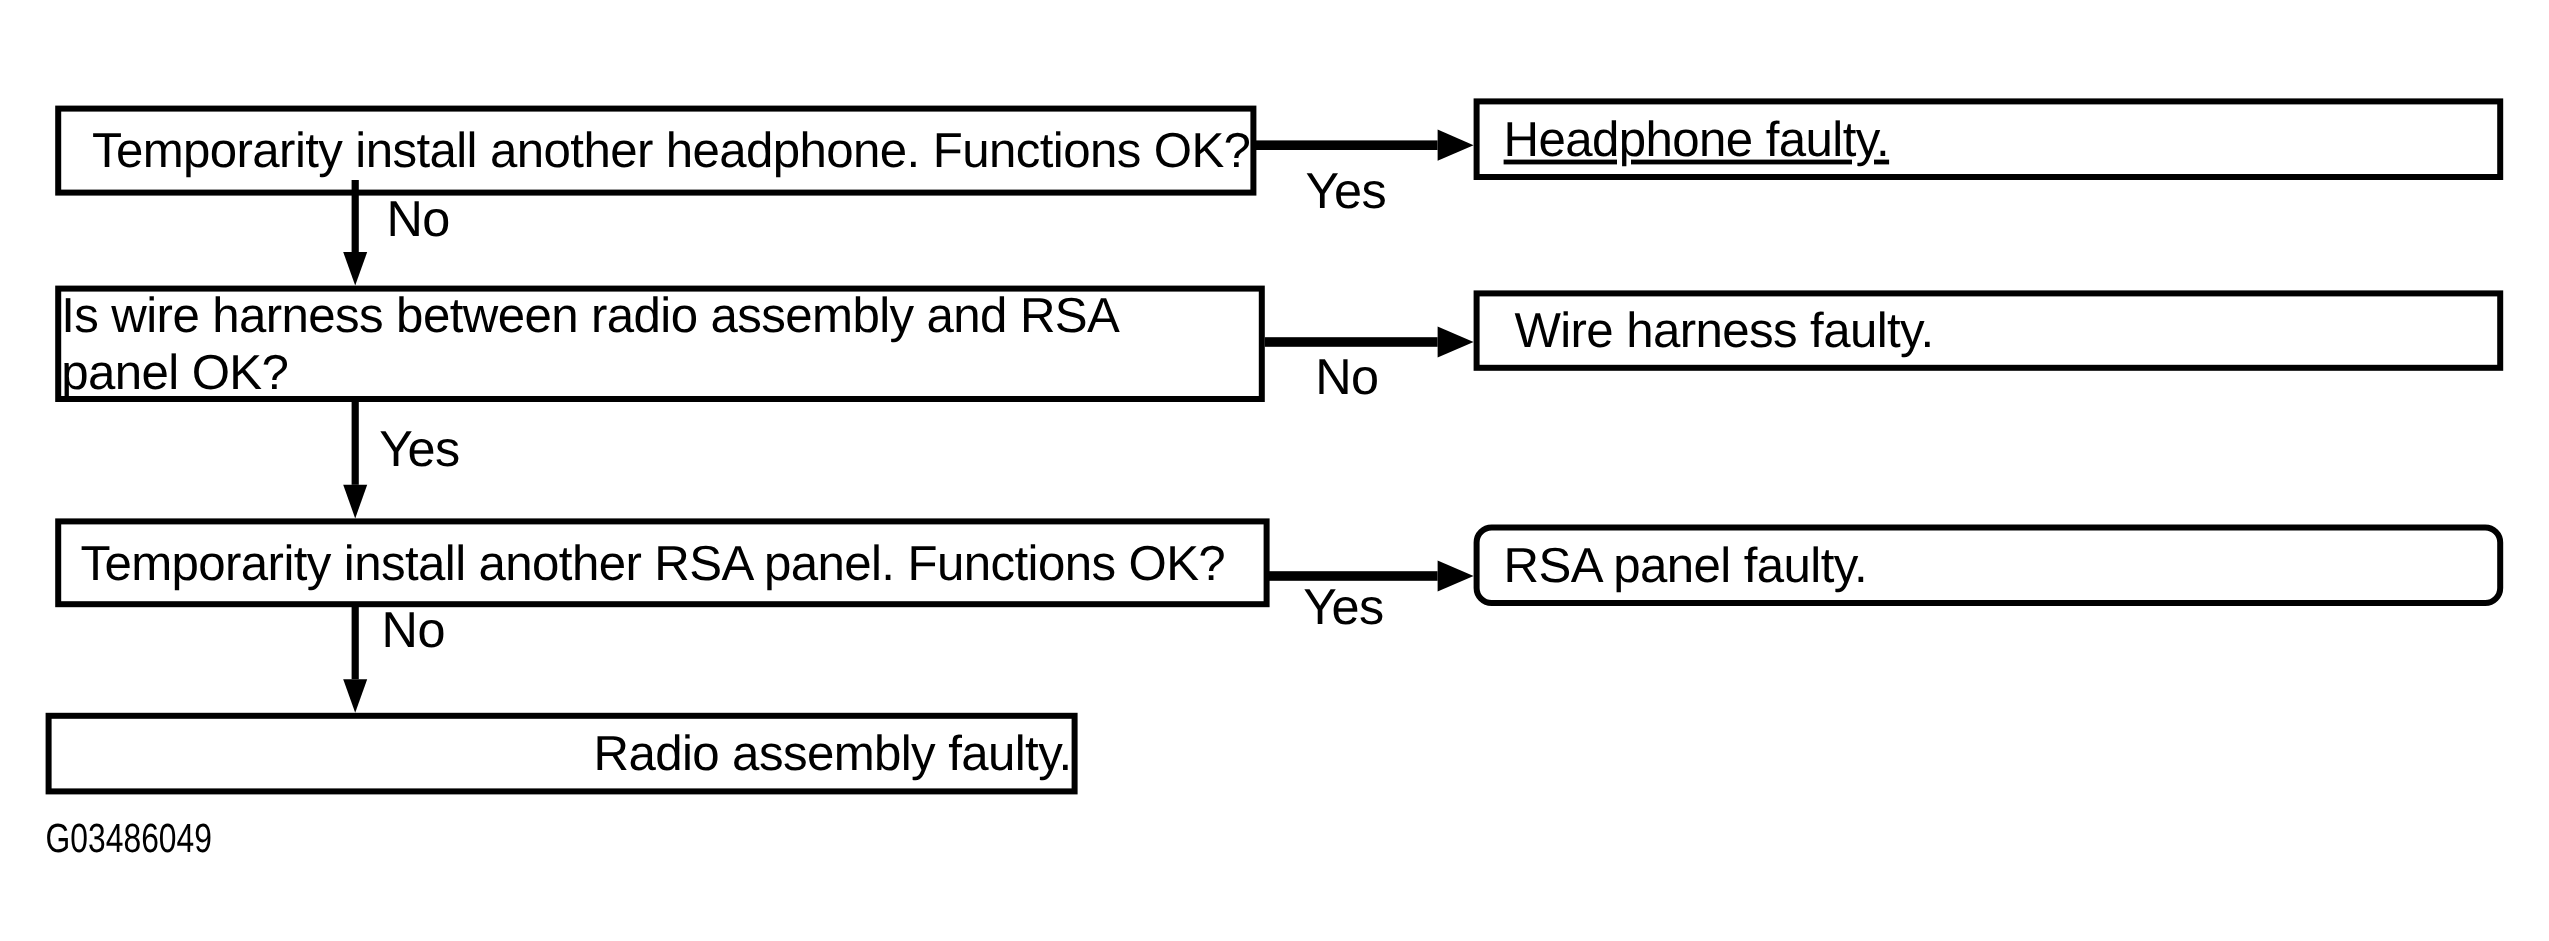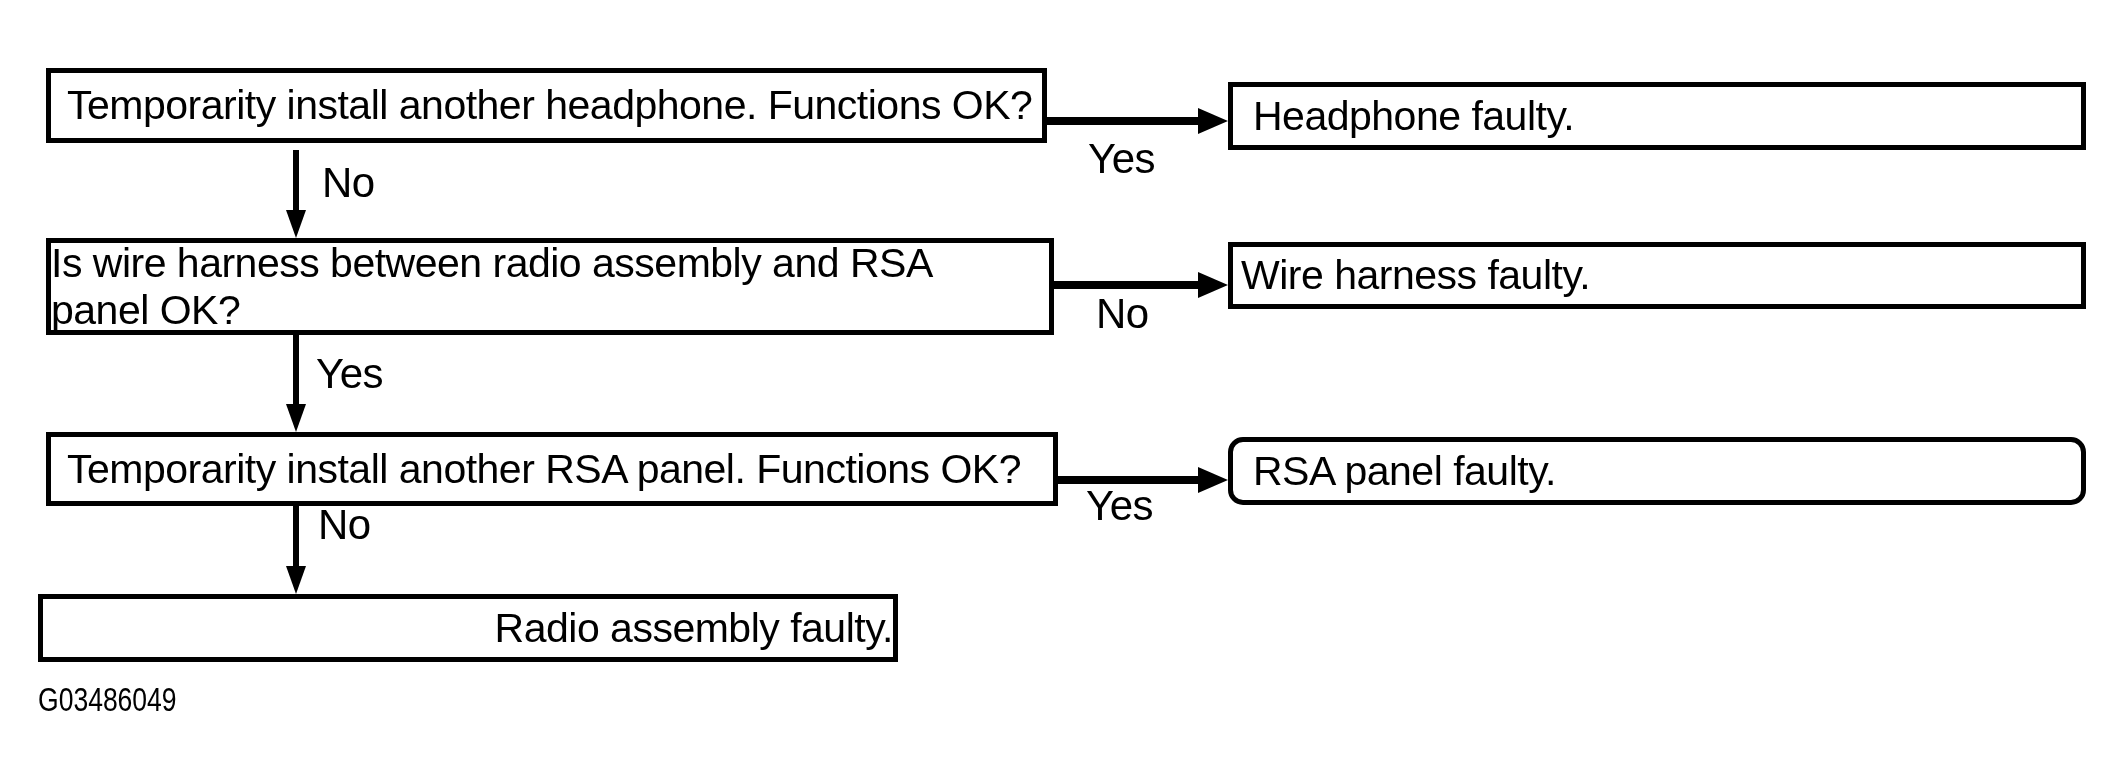--- a/index.html
+++ b/index.html
@@ -33,7 +33,7 @@
     display: block;
   }
   
-  .box-q1 { left: 46px;   top: 68px;  width: 1001px; height: 75px; padding-left: 16px; }
+  .box-q1 { left: 46px;   top: 88px;  width: 1001px; height: 75px; padding-left: 16px; text-align: right; }
   .box-q2 { left: 46px;   top: 238px; width: 1008px; height: 97px; padding-left: 0; }
   .box-q3 { left: 46px;   top: 432px; width: 1012px; height: 74px; padding-left: 16px; }
   .box-r-radio     { left: 38px;   top: 594px; width: 860px; height: 68px; padding-left: 26px; align-items: flex-end; }

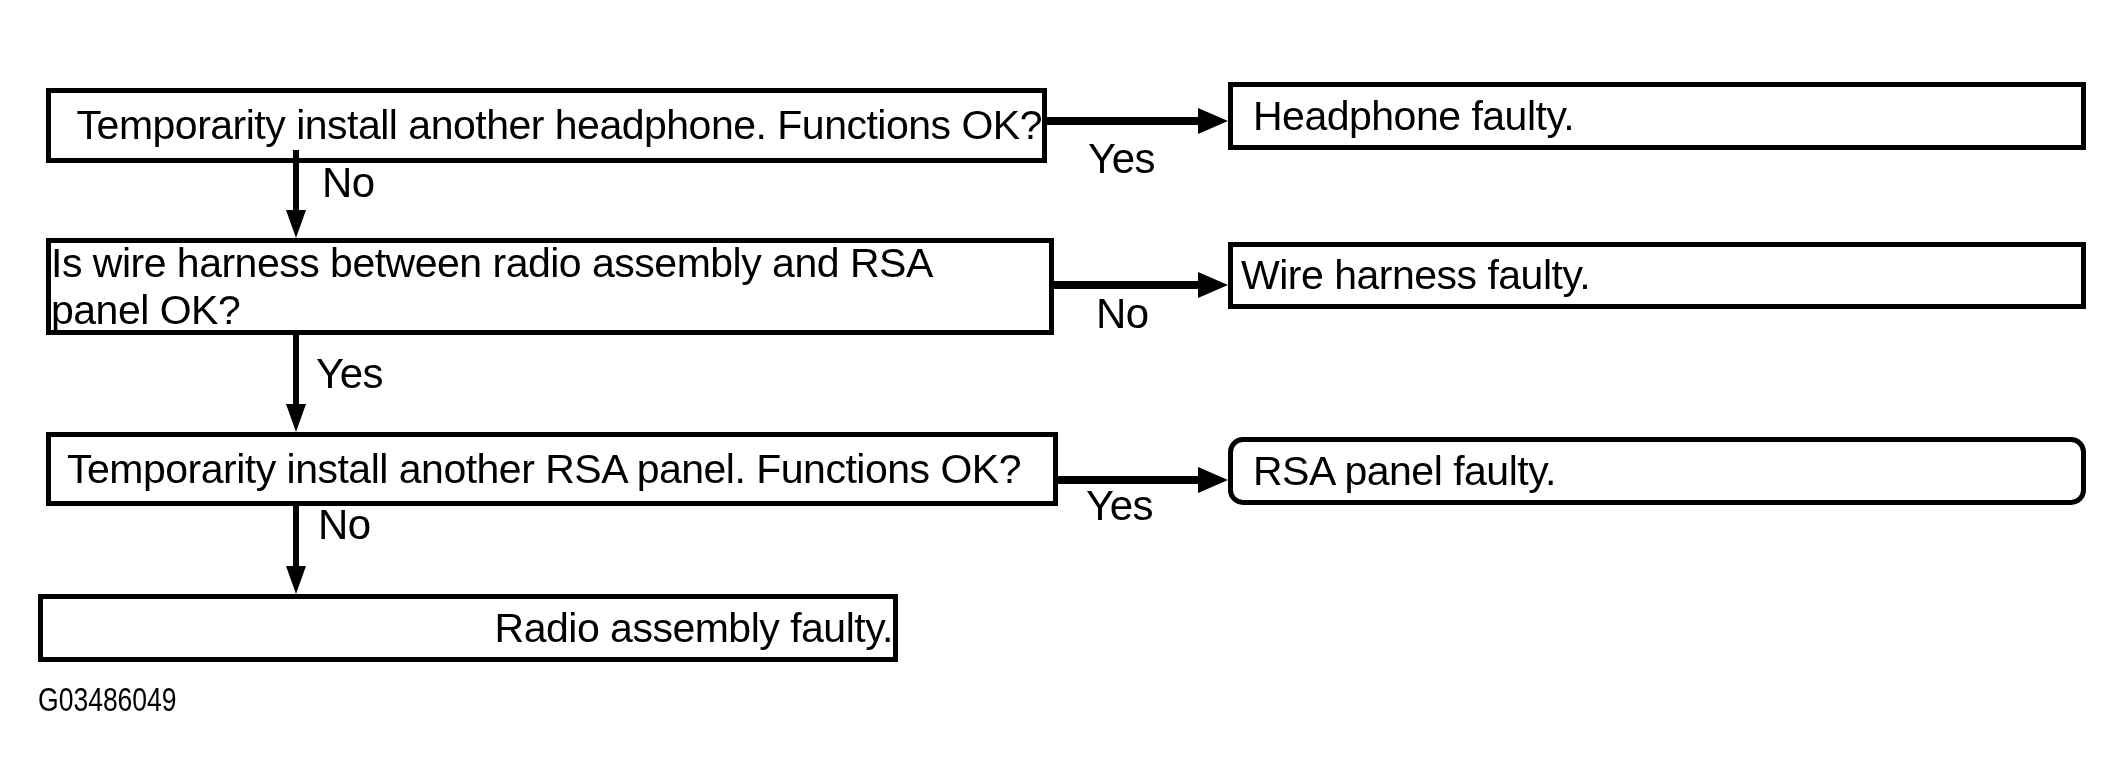--- a/index.html
+++ b/index.html
@@ -38,7 +38,7 @@
   .box-q3 { left: 46px;   top: 432px; width: 1012px; height: 74px; padding-left: 16px; }
   .box-r-radio     { left: 38px;   top: 594px; width: 860px; height: 68px; padding-left: 26px; align-items: flex-end; }
   
-  .box-r-headphone { left: 1228px; top: 82px;  width: 858px; height: 68px; padding-left: 20px; }
+  .box-r-headphone { left: 1228px; top: 82px;  width: 858px; height: 68px; padding-left: 20px; text-decoration: underline; }
   .box-r-harness   { left: 1228px; top: 242px; width: 858px; height: 67px; padding-left: 8px; }
   .box-r-rsa       { left: 1228px; top: 437px; width: 858px; height: 68px; padding-left: 20px; border-radius: 15px; }
 

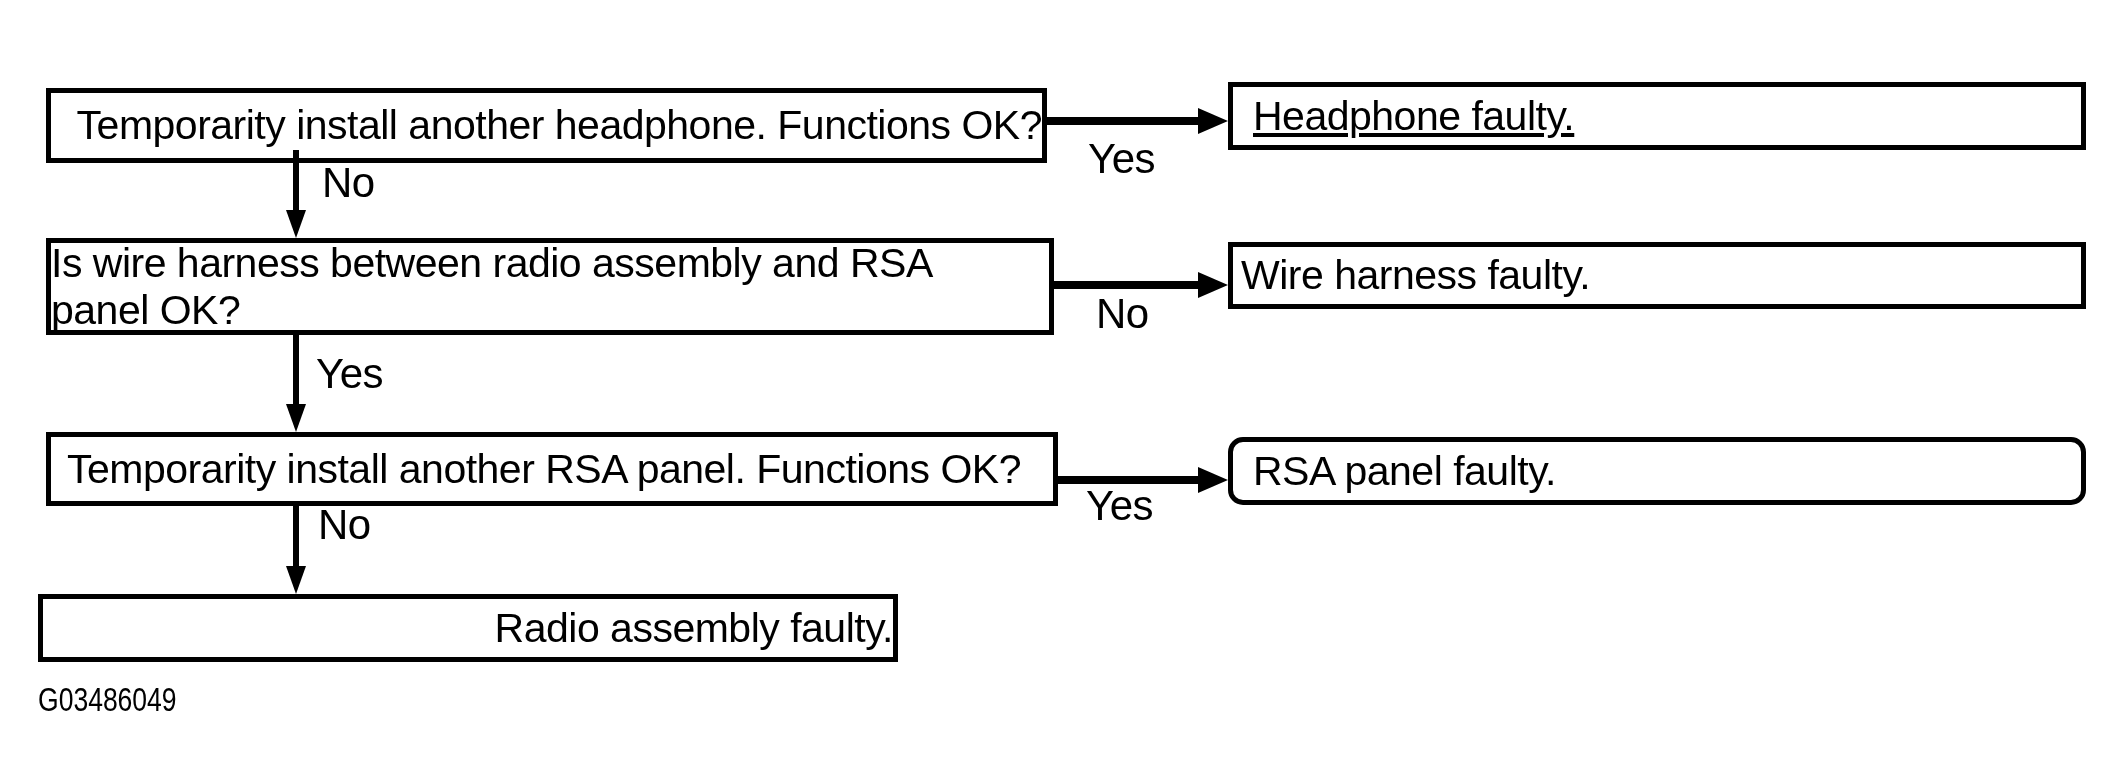--- a/index.html
+++ b/index.html
@@ -39,7 +39,7 @@
   .box-r-radio     { left: 38px;   top: 594px; width: 860px; height: 68px; padding-left: 26px; align-items: flex-end; }
   
   .box-r-headphone { left: 1228px; top: 82px;  width: 858px; height: 68px; padding-left: 20px; text-decoration: underline; }
-  .box-r-harness   { left: 1228px; top: 242px; width: 858px; height: 67px; padding-left: 8px; }
+  .box-r-harness   { left: 1228px; top: 242px; width: 858px; height: 67px; padding-left: 29px; }
   .box-r-rsa       { left: 1228px; top: 437px; width: 858px; height: 68px; padding-left: 20px; border-radius: 15px; }
 
   

